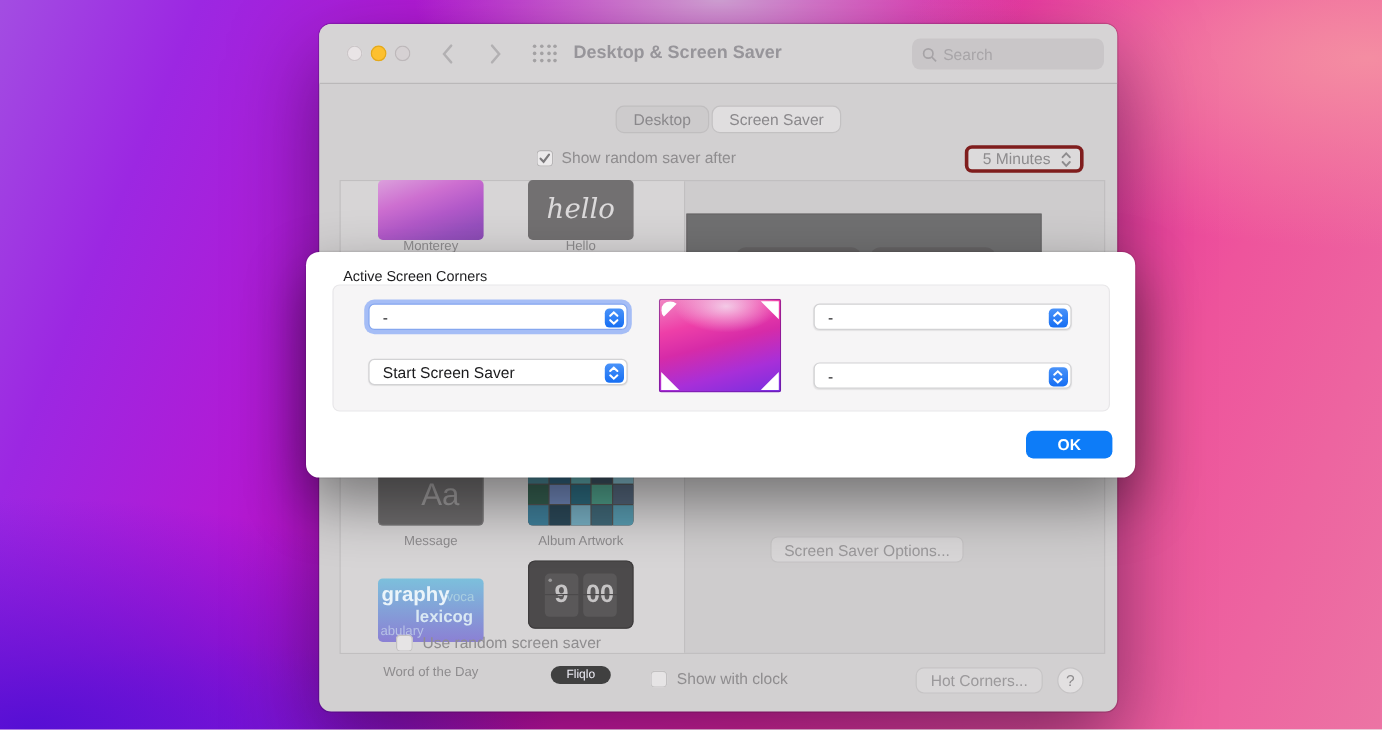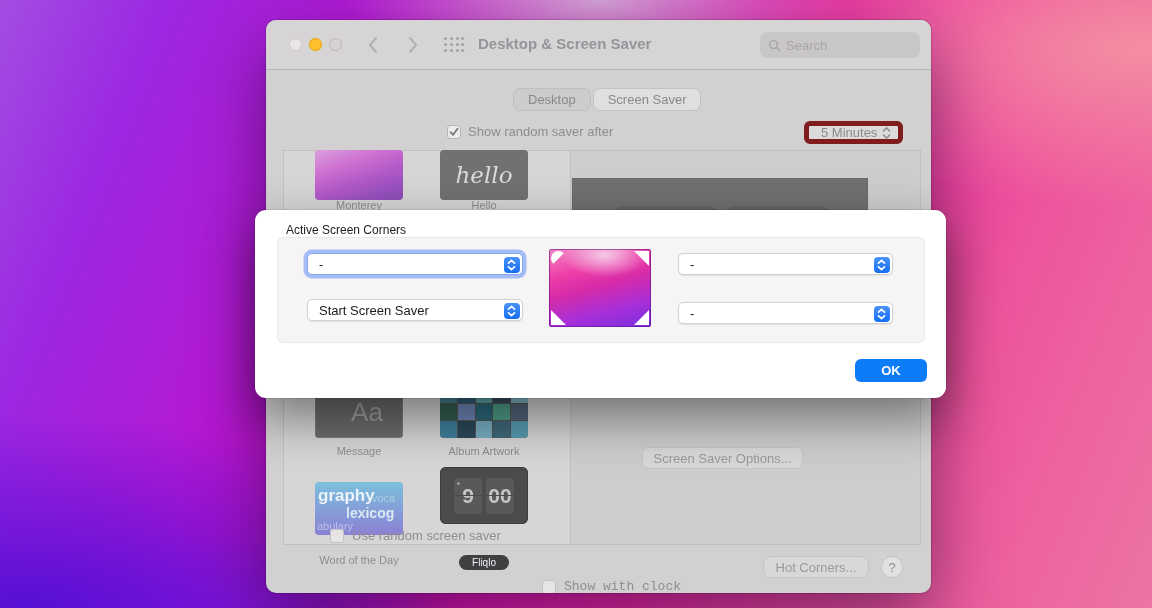--- a/index.html
+++ b/index.html
@@ -63,7 +63,7 @@
   .cb svg { width:10px; height:10px; }
   .after-label { font-size:13px; color:#8f8d8f; margin-left:7px; }
   .popup-dim { position:absolute; left:357px; top:-3px; width:99px; height:23px; background:#dcdadb;
-    border:5px solid #7f1d1d; border-radius:6px; display:flex; align-items:center;
+    border:3px solid #7f1d1d; border-radius:6px; display:flex; align-items:center;
     font-size:13px; color:#8d8b8d; padding-left:12px; }
   .popup-dim .chev { margin-left:auto; margin-right:7px; display:flex; }
   .after-row { width:480px; position:absolute; }

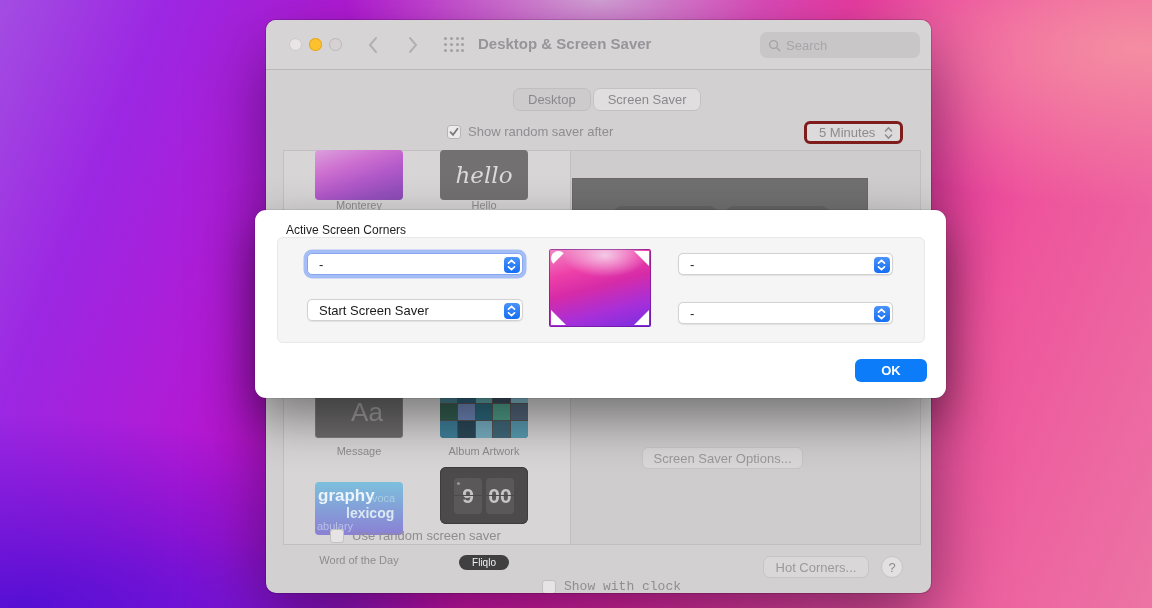--- a/index.html
+++ b/index.html
@@ -119,7 +119,7 @@
 
   
   .footer-item { position:absolute; display:flex; align-items:center; }
-  .f-random { left:38px; top:508px;padding-left:26px; } .f-clock { left:276px; top:559px;font-family:Liberation Mono, monospace; }
+  .f-random { left:38px; top:508px;padding-left:26px; } .f-clock { left:276px; top:538px; }
   .cb-empty { width:14px; height:14px; border-radius:3.5px; background:#e6e4e5; box-shadow:inset 0 0 0 1px #c2c0c1; }
   .f-label { font-size:13px; color:#8f8d8f; margin-left:8px; }
   .btn-hot { left:497px; top:536px; width:106px; height:22px; border-radius:7px; }

